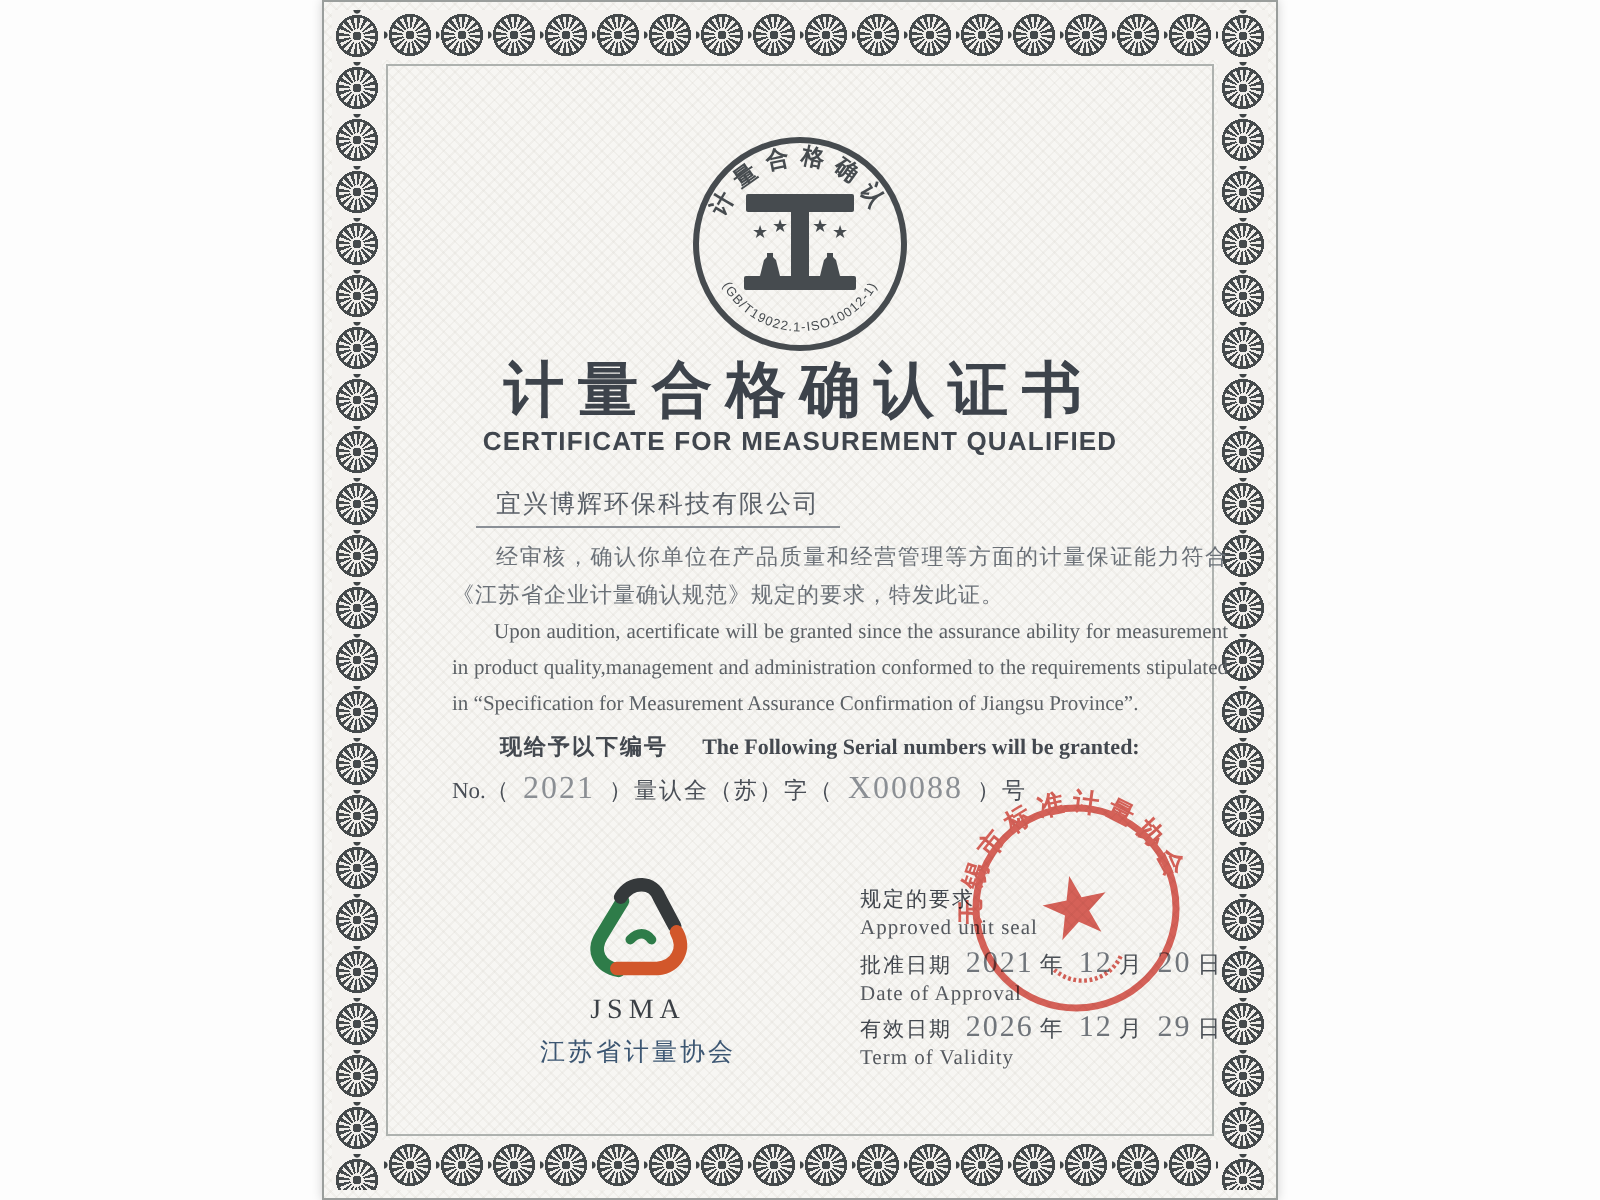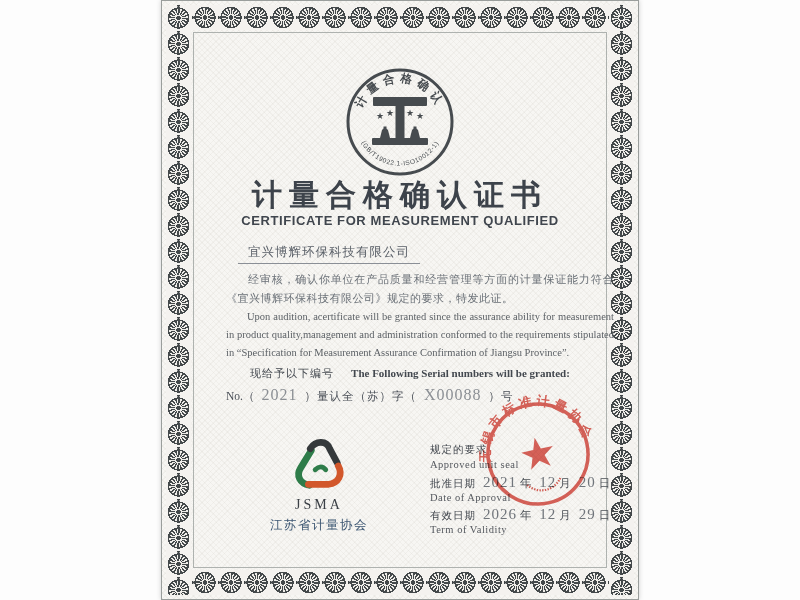--- a/index.html
+++ b/index.html
@@ -123,7 +123,7 @@
     <div class="title-en">CERTIFICATE FOR MEASUREMENT QUALIFIED</div>
 
     <div class="company">宜兴博辉环保科技有限公司</div>
-    <div class="body-cn">经审核，确认你单位在产品质量和经营管理等方面的计量保证能力符合《宜兴博辉环保科技有限公司》规定的要求，特发此证。</div>
+    <div class="body-cn">经审核，确认你单位在产品质量和经营管理等方面的计量保证能力符合《江苏省企业计量确认规范》规定的要求，特发此证。</div>
     <div class="body-en">Upon audition, acertificate will be granted since the assurance ability for measurement in product quality,management and administration conformed to the requirements stipulated in “Specification for Measurement Assurance Confirmation of Jiangsu Province”.</div>
 
     <div class="serial-intro">

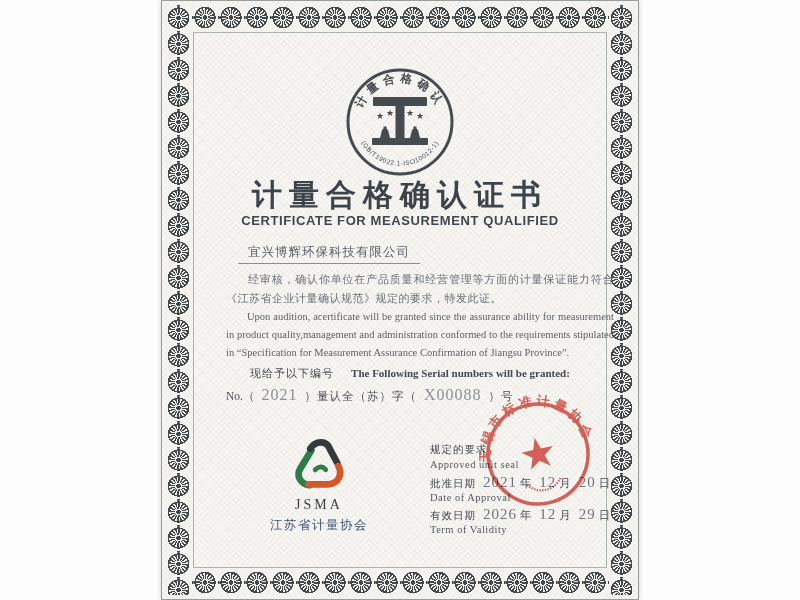--- a/index.html
+++ b/index.html
@@ -59,7 +59,7 @@
     line-height:1.7; text-indent:2em; text-align:justify; }
 
   .serial-intro { position:absolute; top:365px; left:88px; font-size:11px; color:#43484f; }
-  .serial-intro .cn { font-weight:normal; letter-spacing:1px; margin-right:14px;text-align:center; }
+  .serial-intro .cn { font-weight:bold; letter-spacing:1px; margin-right:14px;text-align:center; }
   .serial-intro .en { font-family:Liberation Serif, serif; font-weight:bold;margin-top:28px; }
   .serial-line { position:absolute; top:385px; left:64px; font-size:11.5px; color:#4a4f57; }
   .serial-line .lbl { letter-spacing:1px; }

